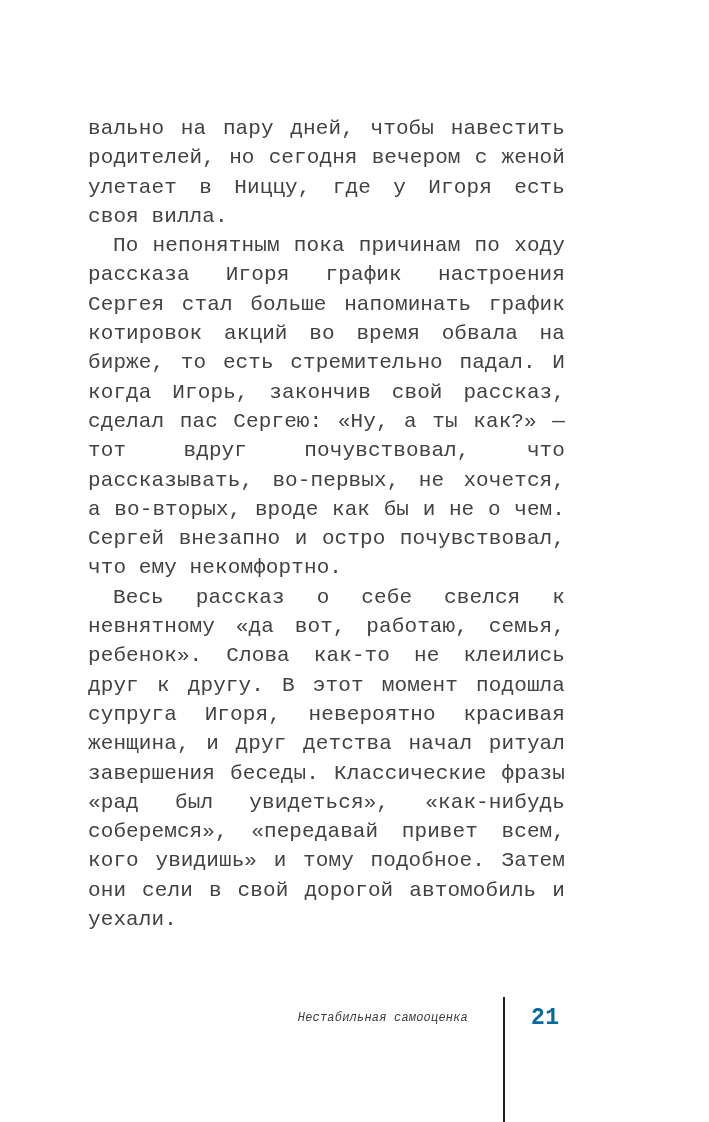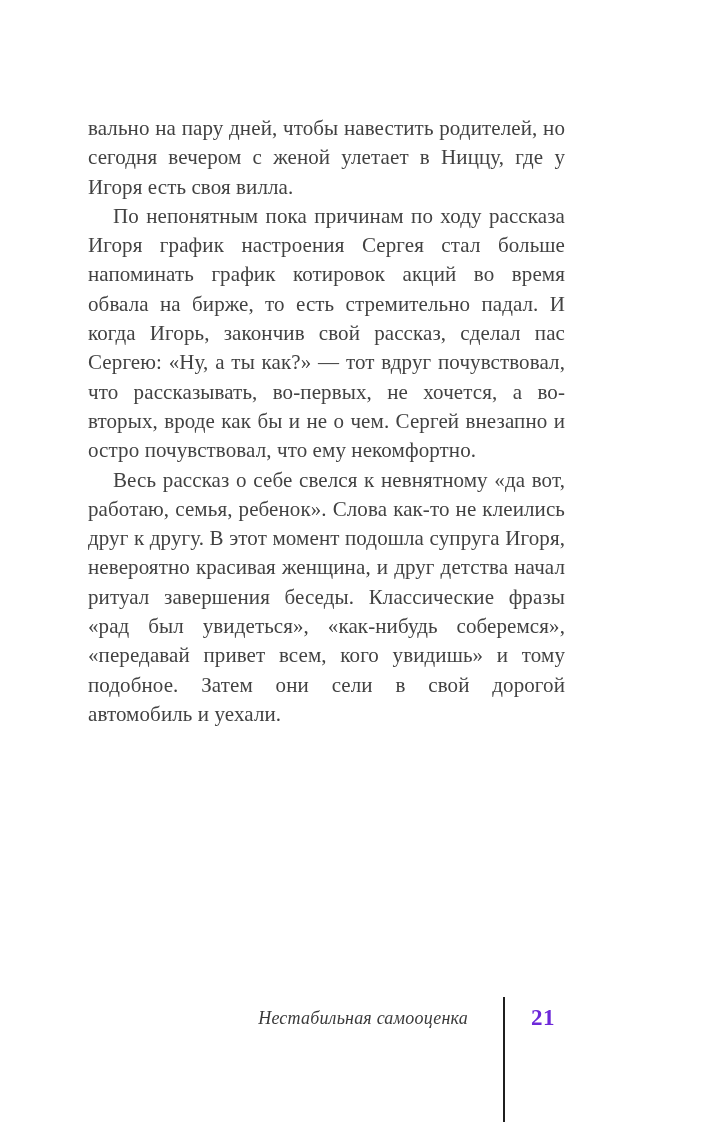--- a/index.html
+++ b/index.html
@@ -13,7 +13,7 @@
     height: 1122px;
     background: #ffffff;
     overflow: hidden;
-    font-family: Liberation Serif, serif;
+    font-family: Liberation Mono, monospace;
   }
   .text-block {
     position: absolute;

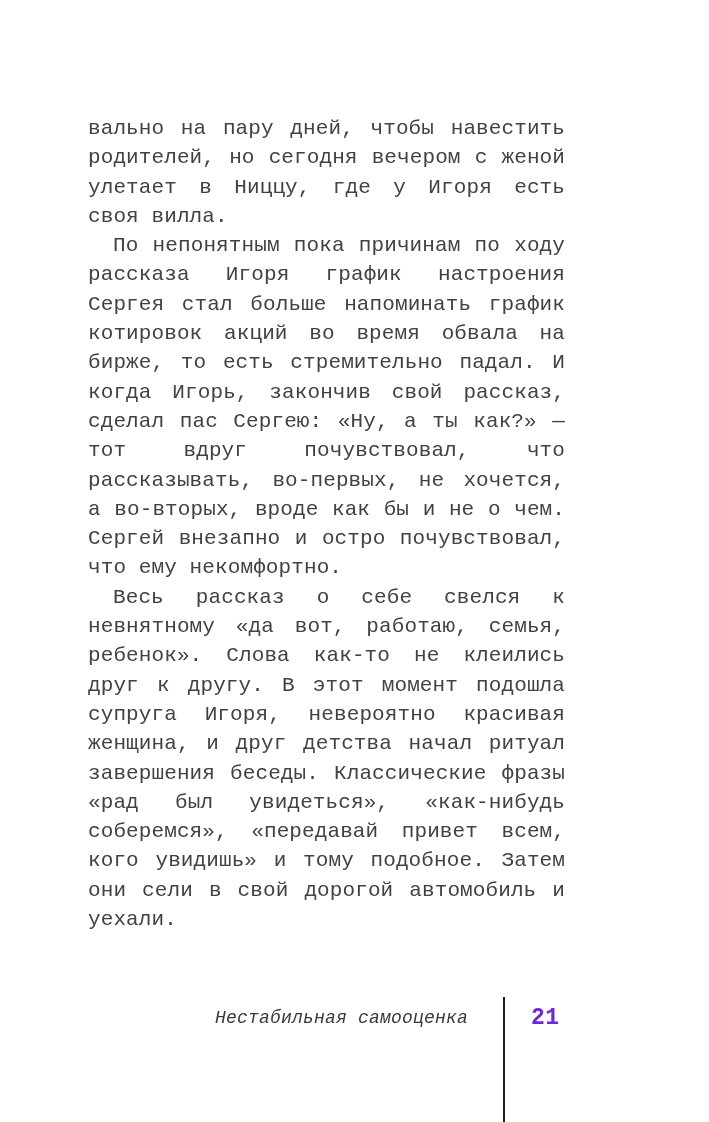--- a/index.html
+++ b/index.html
@@ -44,7 +44,7 @@
     width: 380px;
     text-align: right;
     font-style: italic;
-    font-size: 18px;
+    font-size: 12px;
     line-height: 22px;
     color: #3a3a3a;
     letter-spacing: 0.2px;

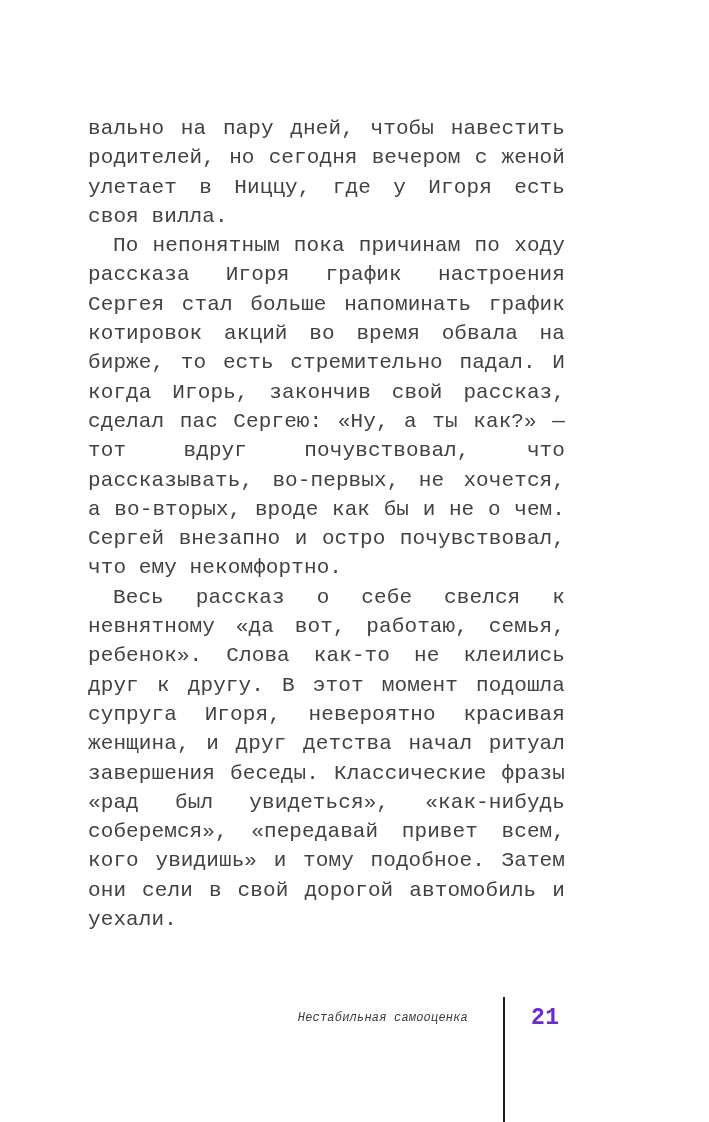--- a/index.html
+++ b/index.html
@@ -63,7 +63,7 @@
     top: 1005px;
     font-size: 23px;
     font-weight: bold;
-    color: #6d28d9;
+    color: #0369a1;
     letter-spacing: 0.5px;
   }
 </style>

